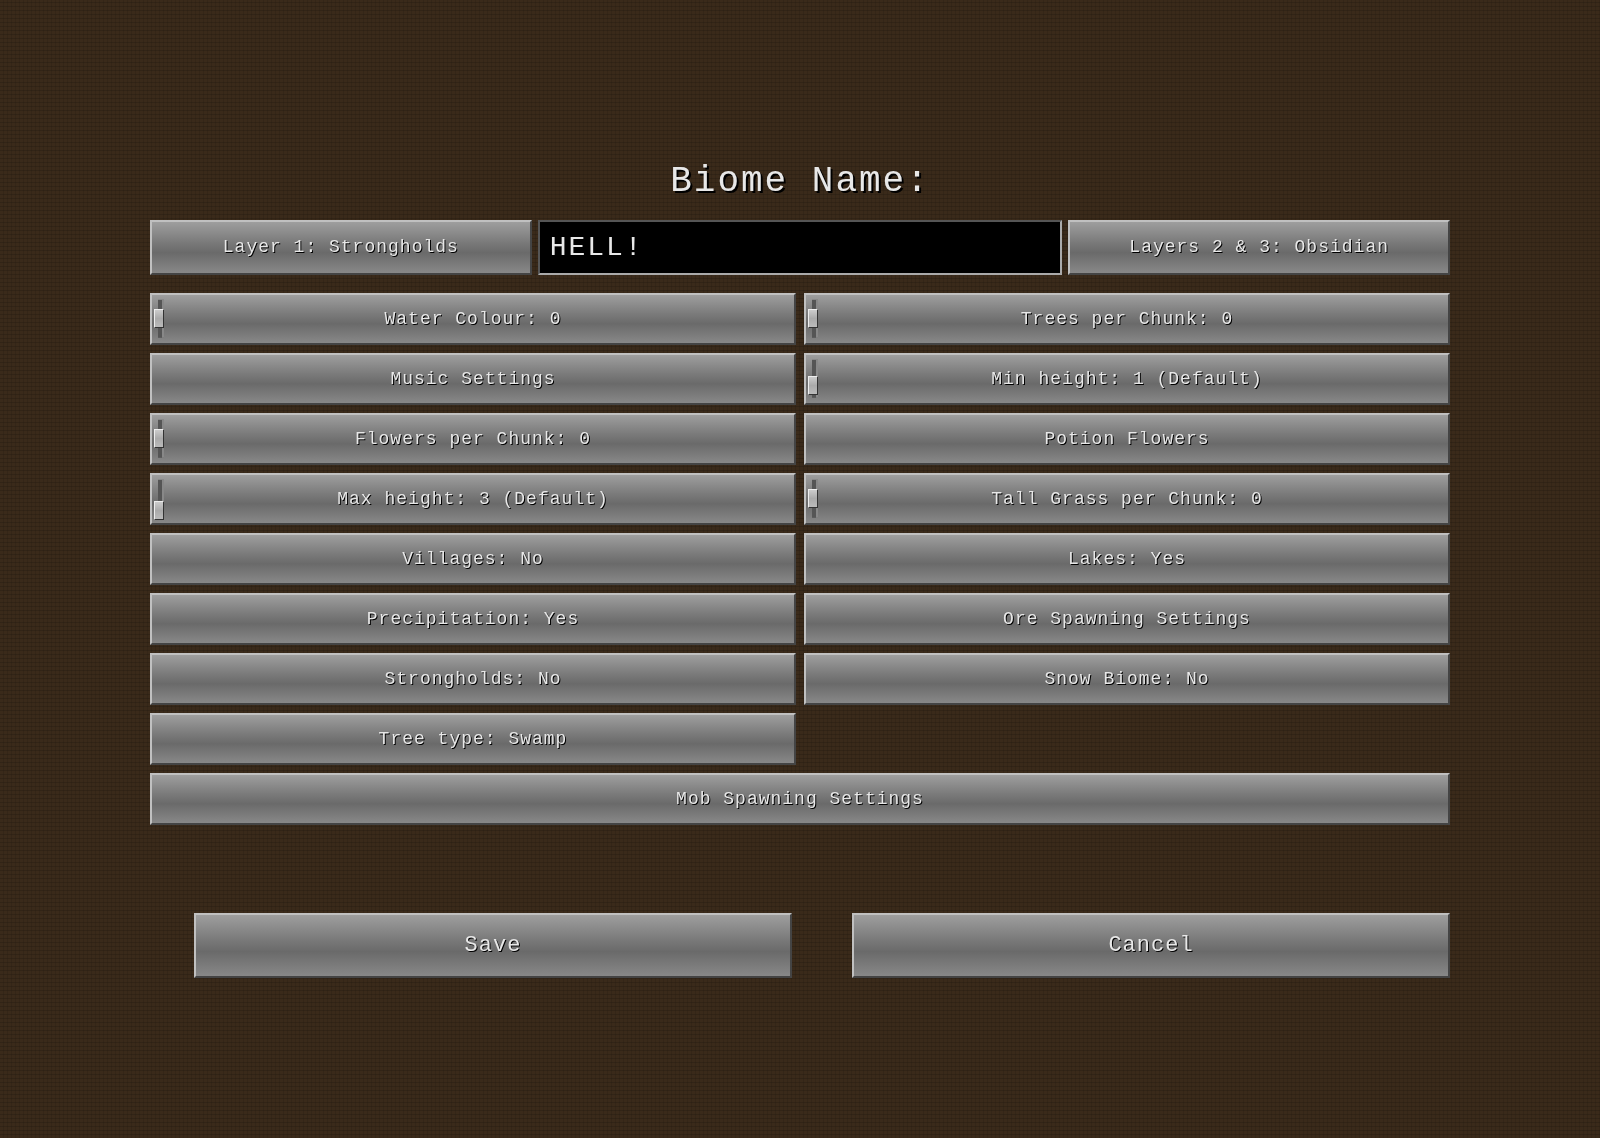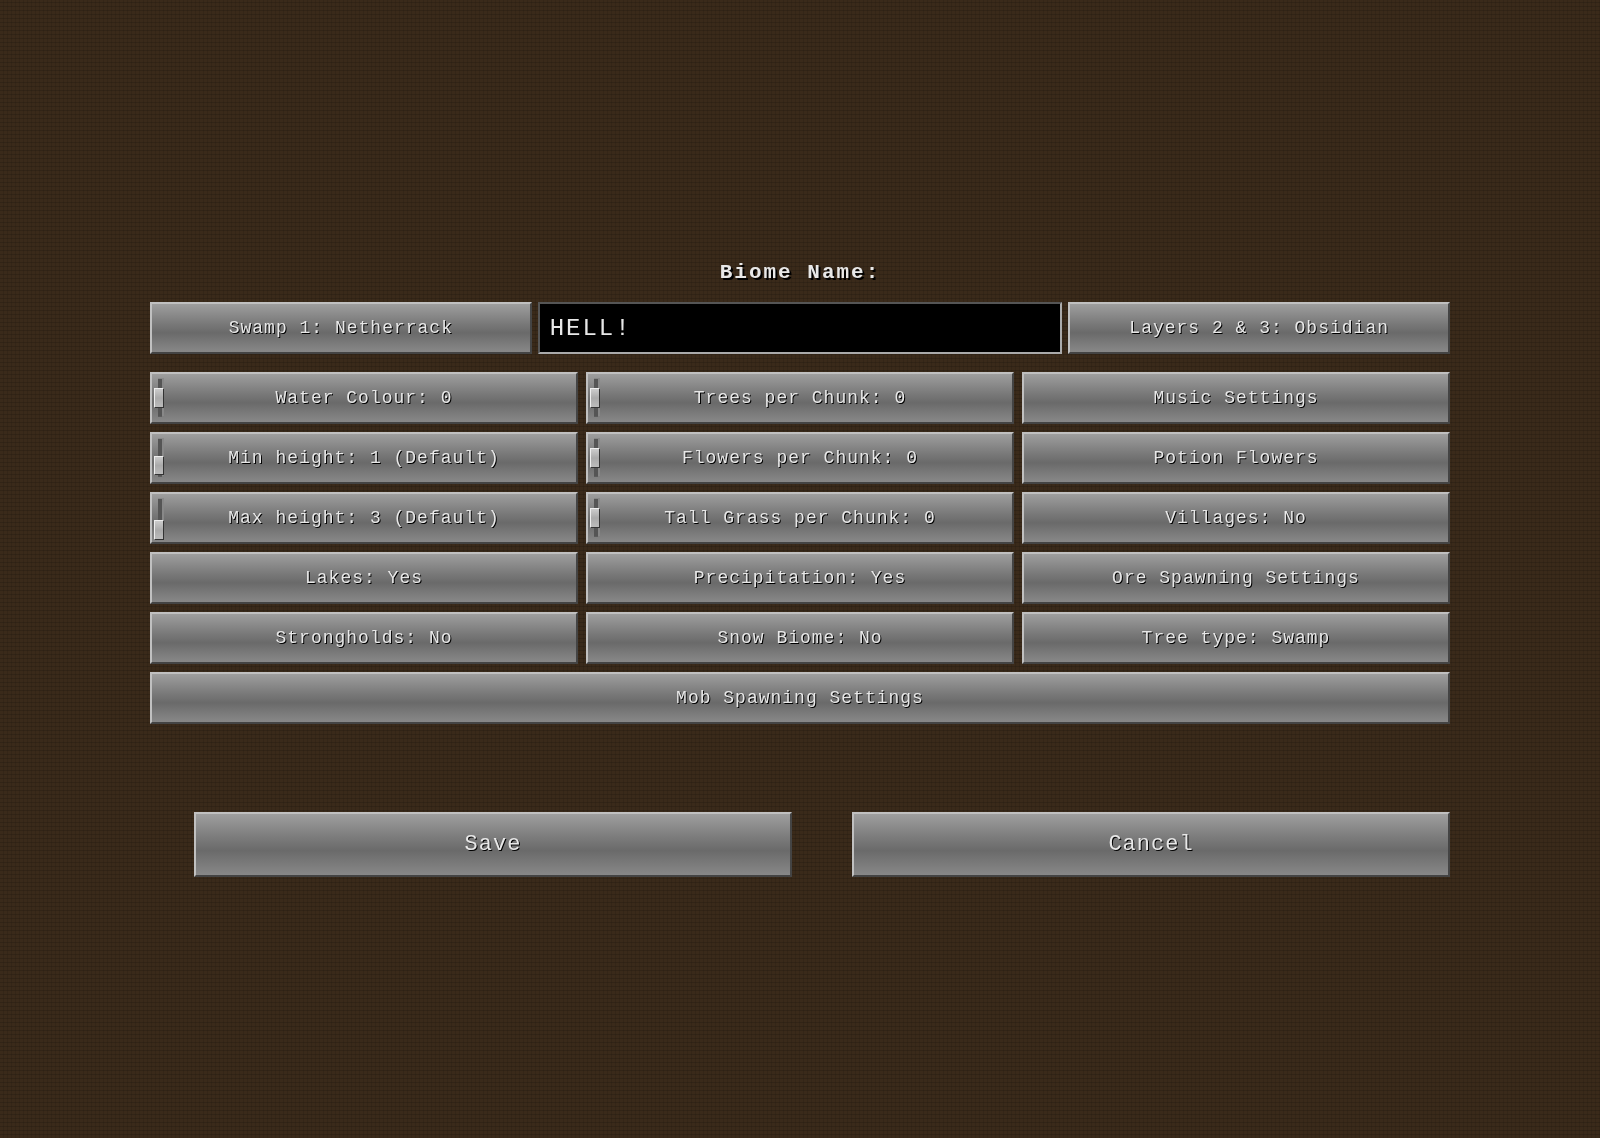--- a/index.html
+++ b/index.html
@@ -44,8 +44,8 @@
 
     .title {
       color: #e8e8e8;
-      font-size: 21px;
-      font-weight: bold;
+      font-size: 36px;
+      font-weight: normal;
       letter-spacing: 2px;
       margin-bottom: 18px;
       text-shadow: 2px 2px 0px #000;

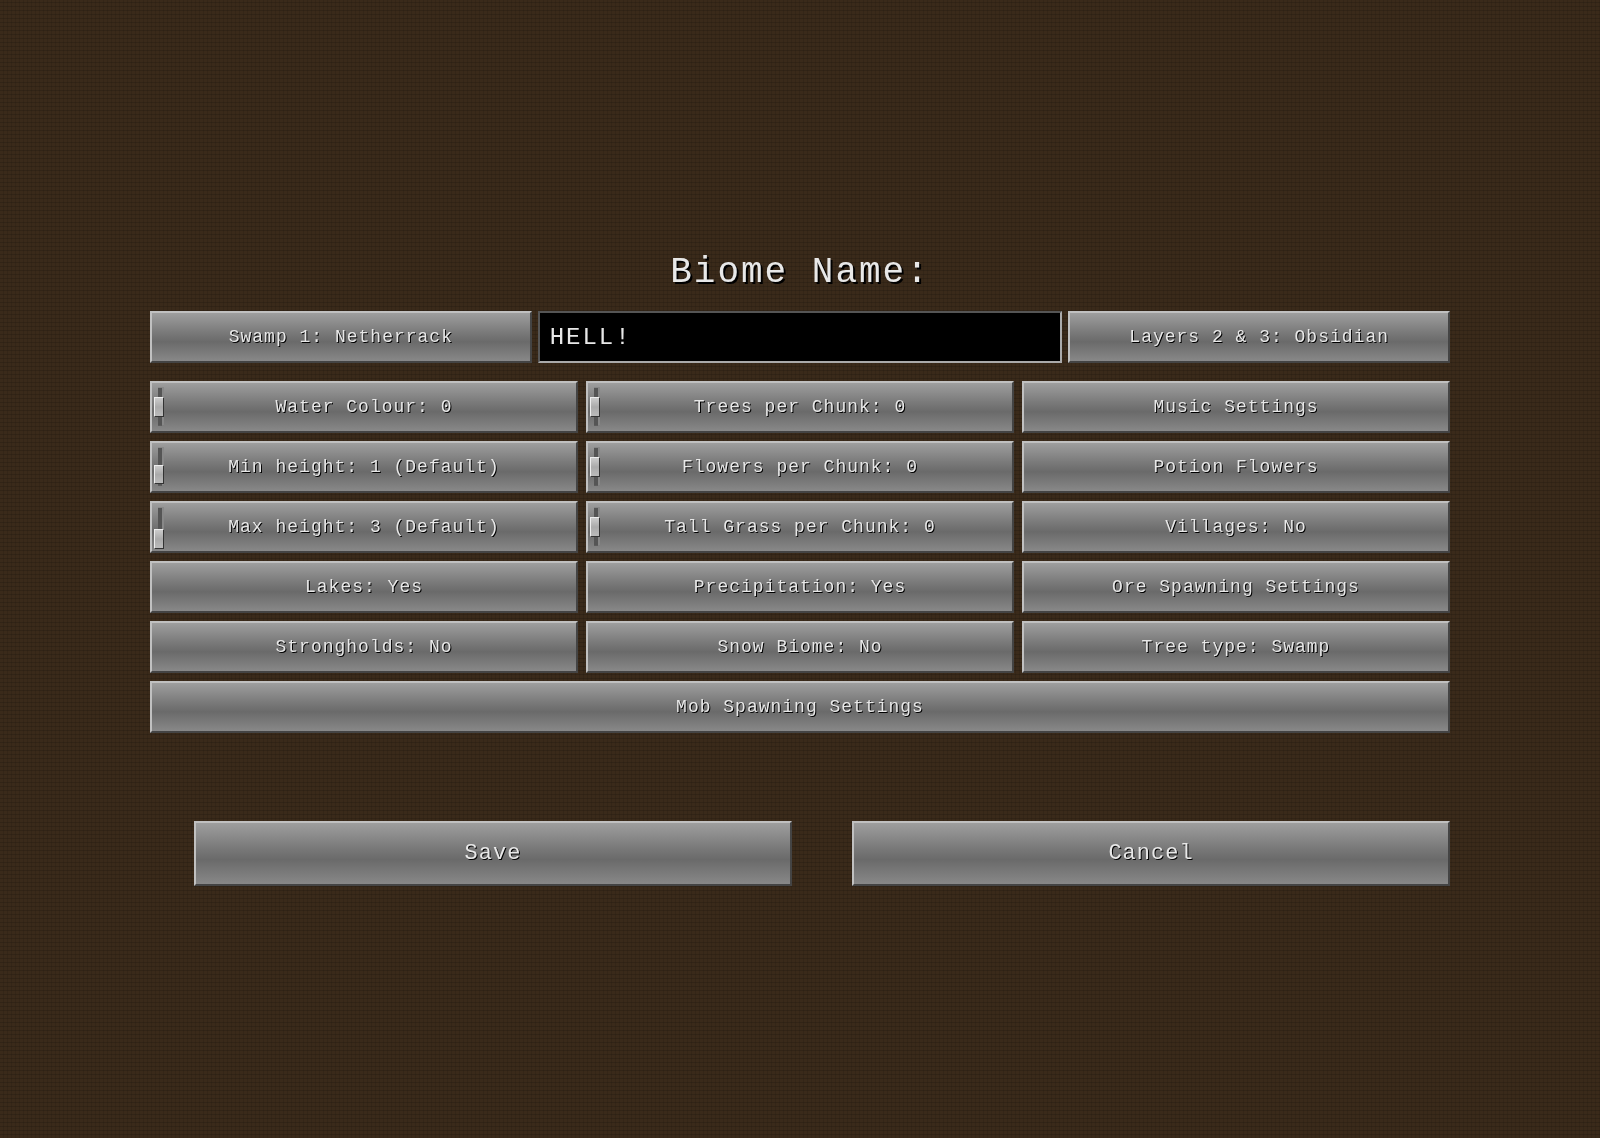--- a/index.html
+++ b/index.html
@@ -163,7 +163,7 @@
   <div class="title">Biome Name:</div>
 
   <div class="top-row">
-    <button class="mc-btn">Swamp 1: Netherrack</button>
+    <button class="mc-btn">Layer 1: Strongholds</button>
     <input class="name-input" type="text" value="HELL!" style="">
     <button class="mc-btn">Layers 2 &amp; 3: Obsidian</button>
   </div>

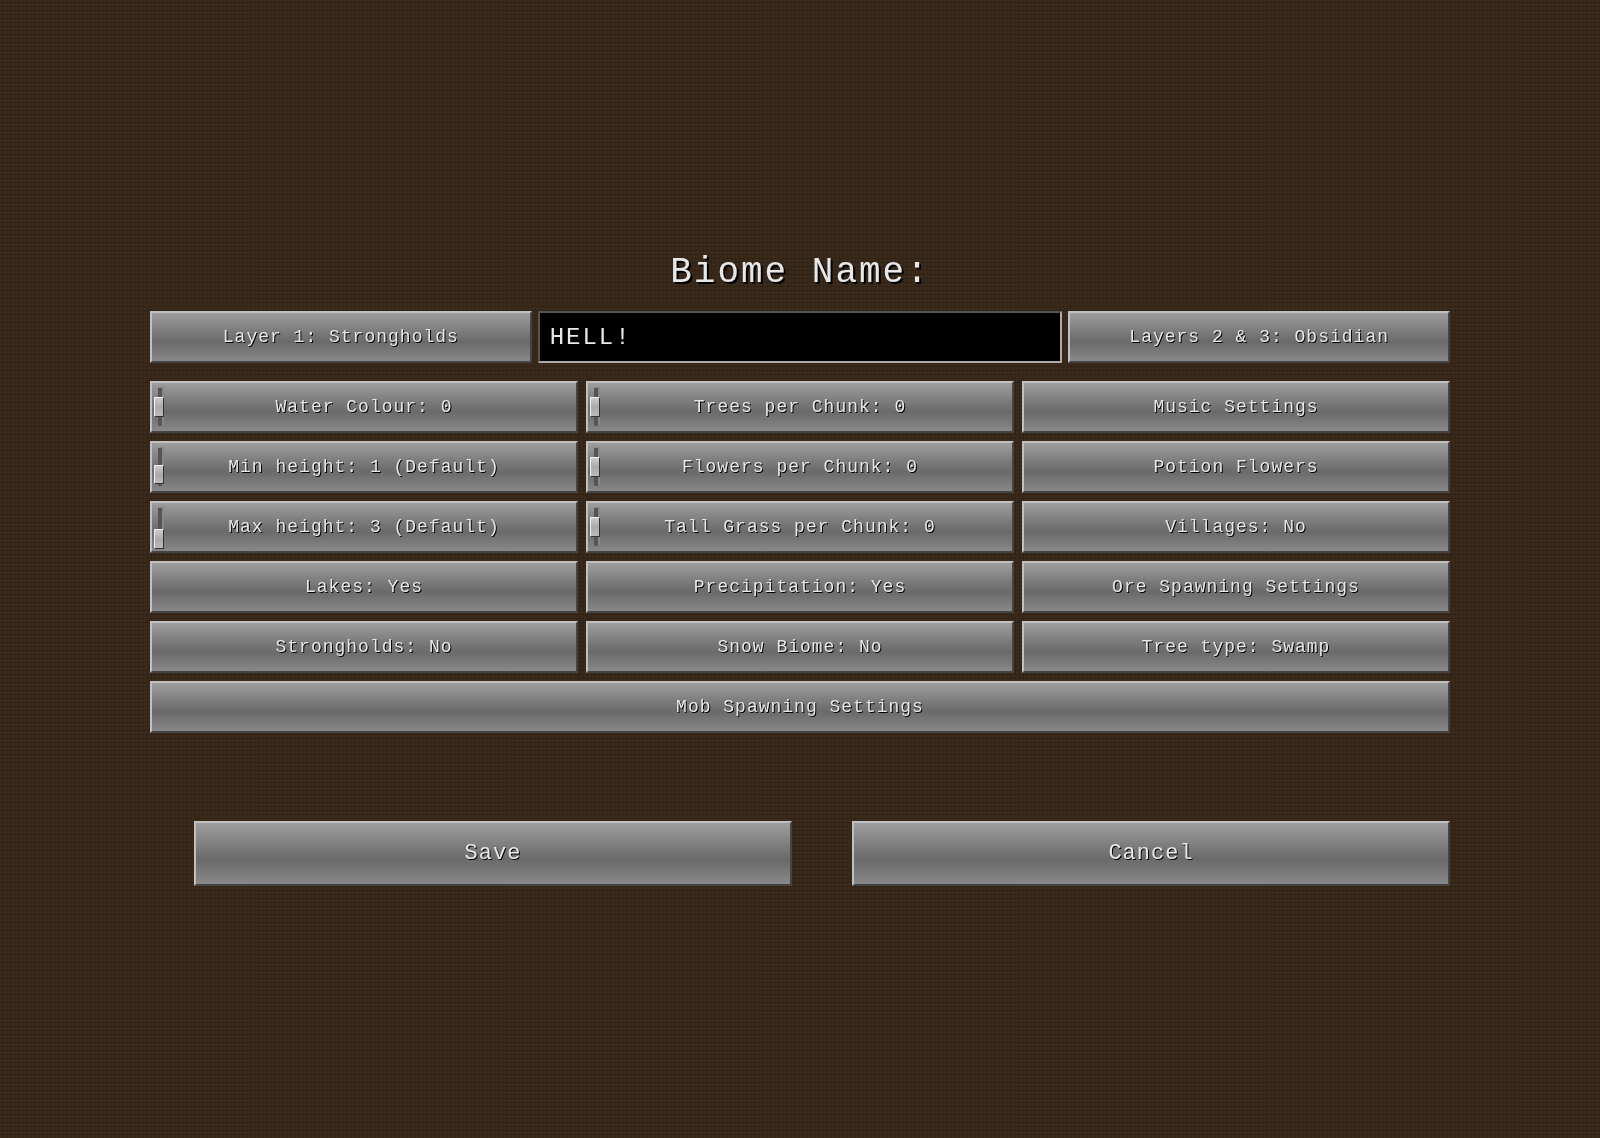--- a/index.html
+++ b/index.html
@@ -86,7 +86,7 @@
       border-left: 2px solid #555;
       color: #e8e8e8;
       font-family: 'Courier New', Courier, monospace;
-      font-size: 24px;
+      font-size: 28px;
       letter-spacing: 2px;
       padding: 10px 10px;
       outline: none;

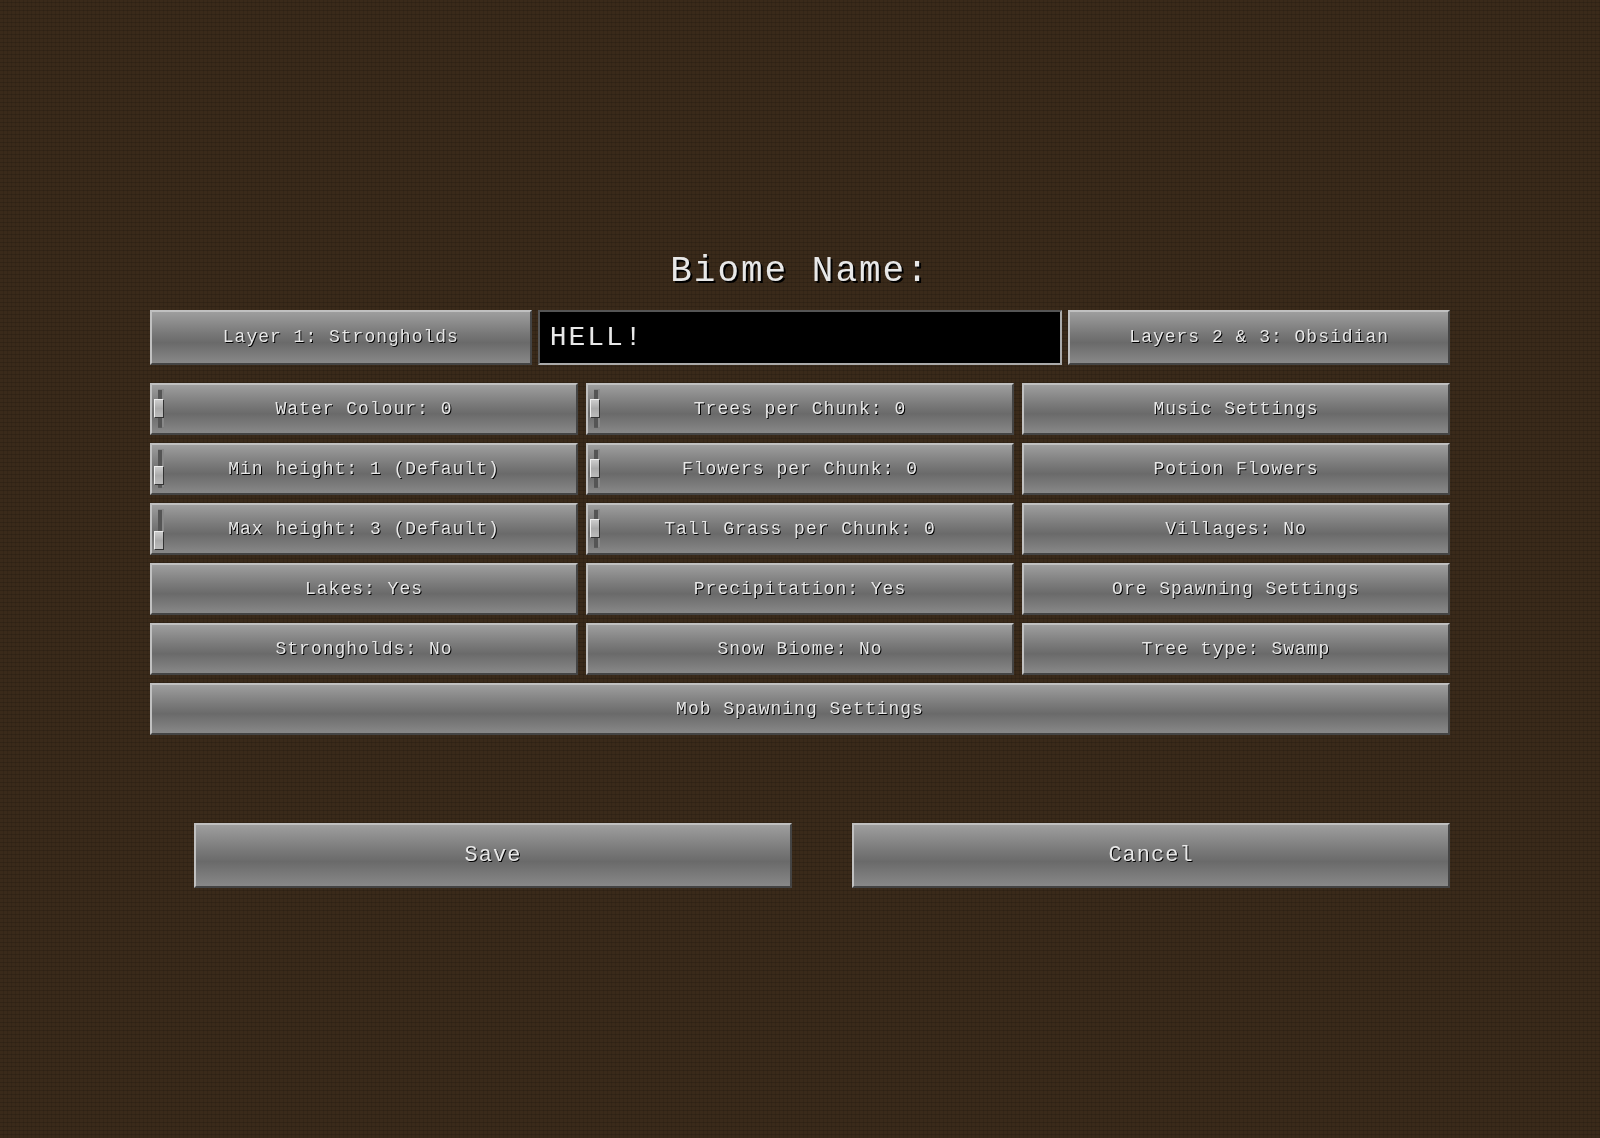--- a/index.html
+++ b/index.html
@@ -95,7 +95,7 @@
 
     .grid {
       display: grid;
-      grid-template-columns: 1fr 1fr 1fr;
+      grid-template-columns: 1fr 1fr;
       gap: 8px;
       width: 100%;
       margin-bottom: 8px;

